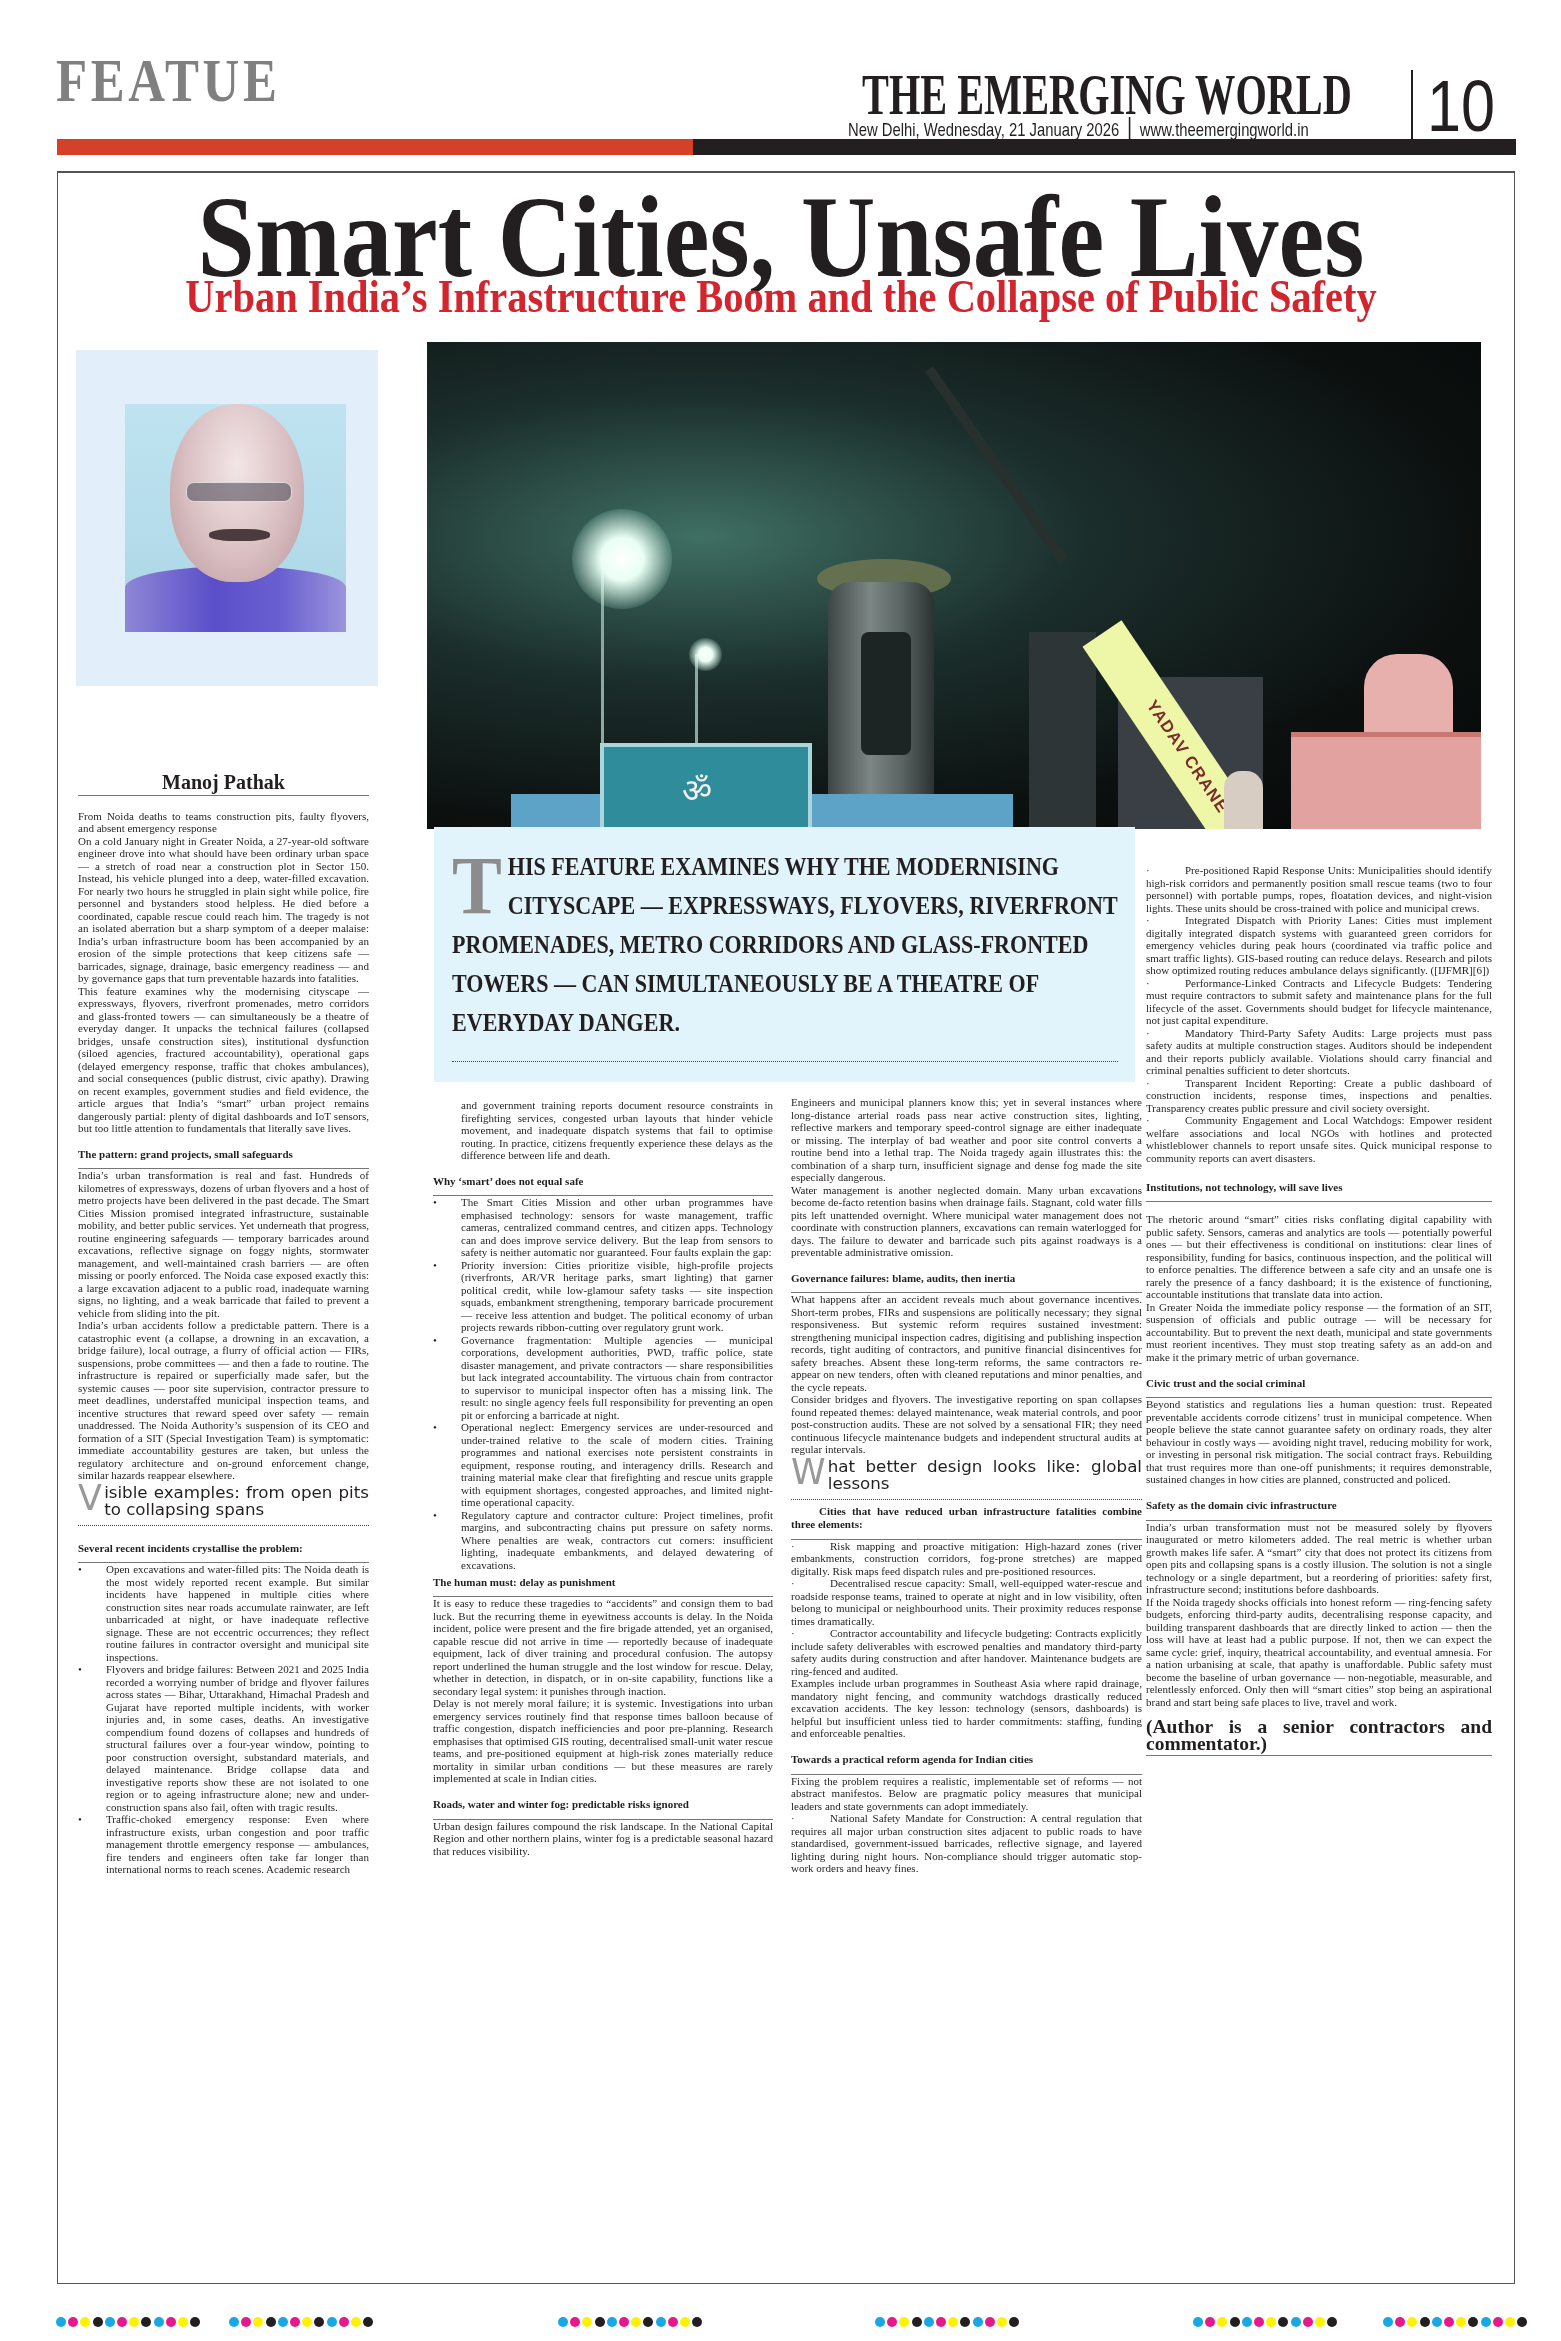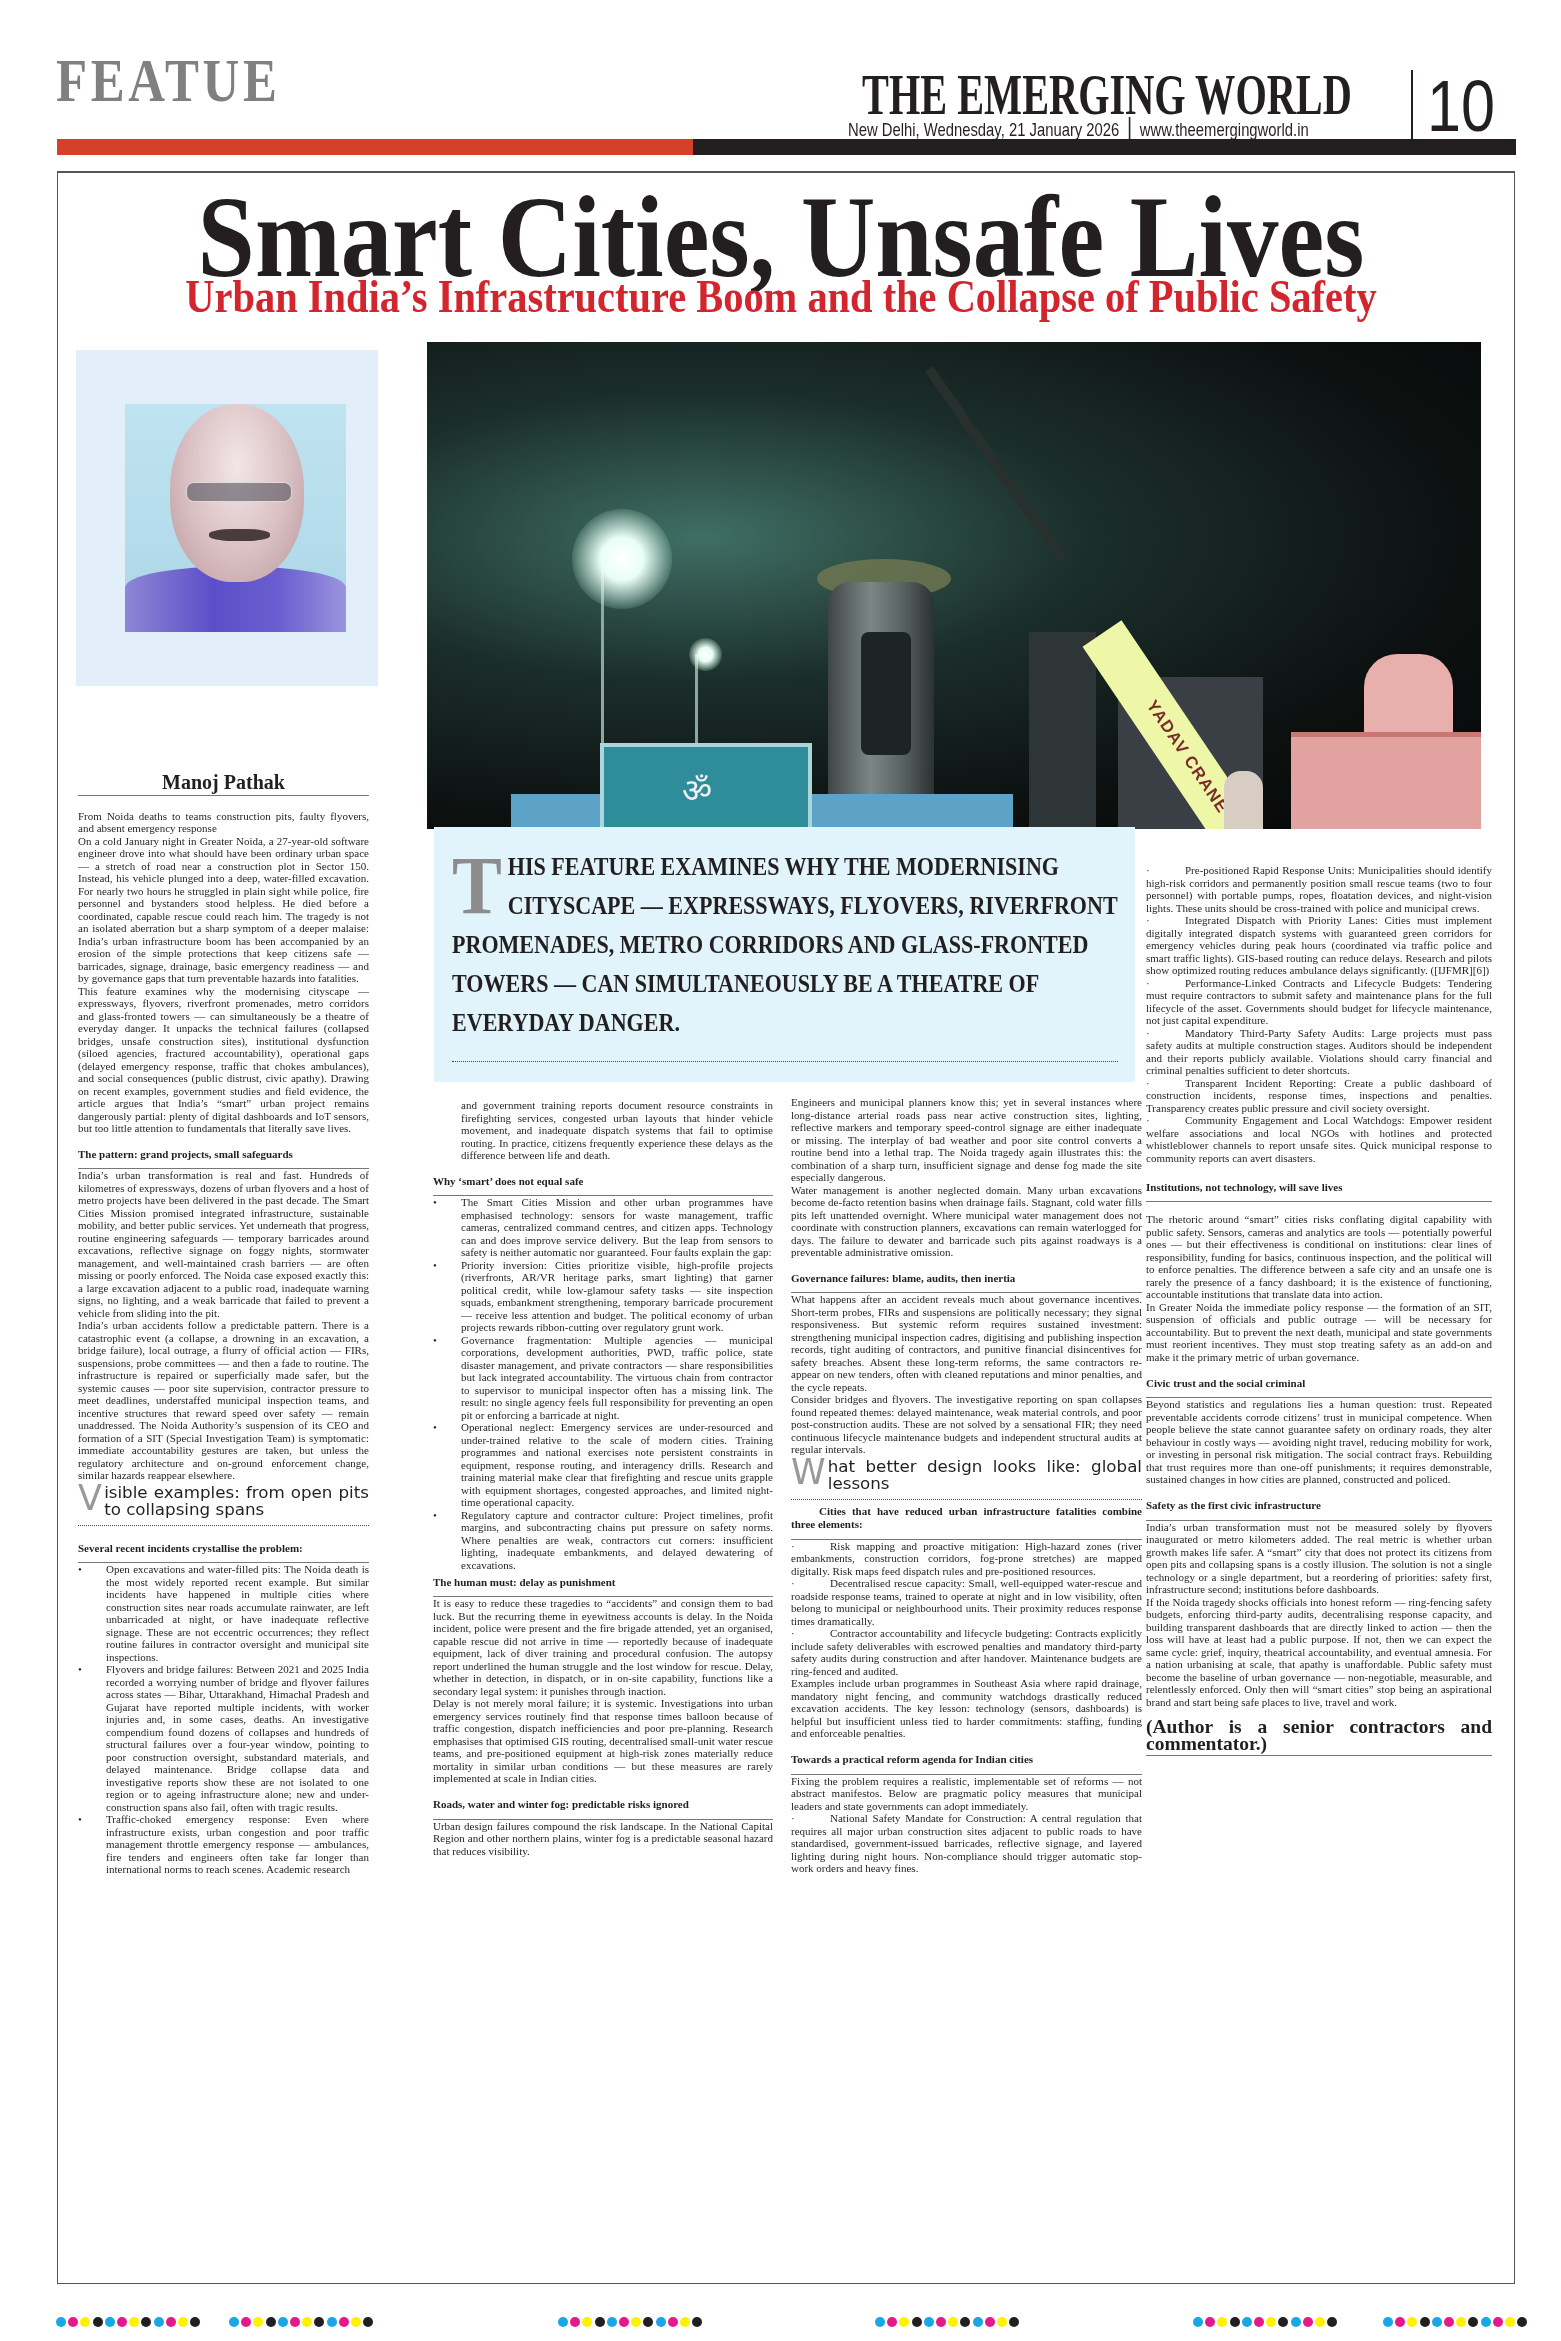--- a/index.html
+++ b/index.html
@@ -246,7 +246,7 @@
   <div class="sub-head">Civic trust and the social criminal</div>
   <p>Beyond statistics and regulations lies a human question: trust. Repeated preventable accidents corrode citizens’ trust in municipal competence. When people believe the state cannot guarantee safety on ordinary roads, they alter behaviour in costly ways — avoiding night travel, reducing mobility for work, or investing in personal risk mitigation. The social contract frays. Rebuilding that trust requires more than one-off punishments; it requires demonstrable, sustained changes in how cities are planned, constructed and policed.</p>
   <div class="gap"></div>
-  <div class="sub-head">Safety as the first civic infrastructure</div>
+  <div class="sub-head">Safety as the domain civic infrastructure</div>
   <p>India’s urban transformation must not be measured solely by flyovers inaugurated or metro kilometers added. The real metric is whether urban growth makes life safer. A “smart” city that does not protect its citizens from open pits and collapsing spans is a costly illusion. The solution is not a single technology or a single department, but a reordering of priorities: safety first, infrastructure second; institutions before dashboards.</p>
   <p>If the Noida tragedy shocks officials into honest reform — ring-fencing safety budgets, enforcing third-party audits, decentralising response capacity, and building transparent dashboards that are directly linked to action — then the loss will have at least had a public purpose. If not, then we can expect the same cycle: grief, inquiry, theatrical accountability, and eventual amnesia. For a nation urbanising at scale, that apathy is unaffordable. Public safety must become the baseline of urban governance — non-negotiable, measurable, and relentlessly enforced. Only then will “smart cities” stop being an aspirational brand and start being safe places to live, travel and work.</p>
   <div class="closing-note">(Author is a senior contractors and commentator.)</div>

